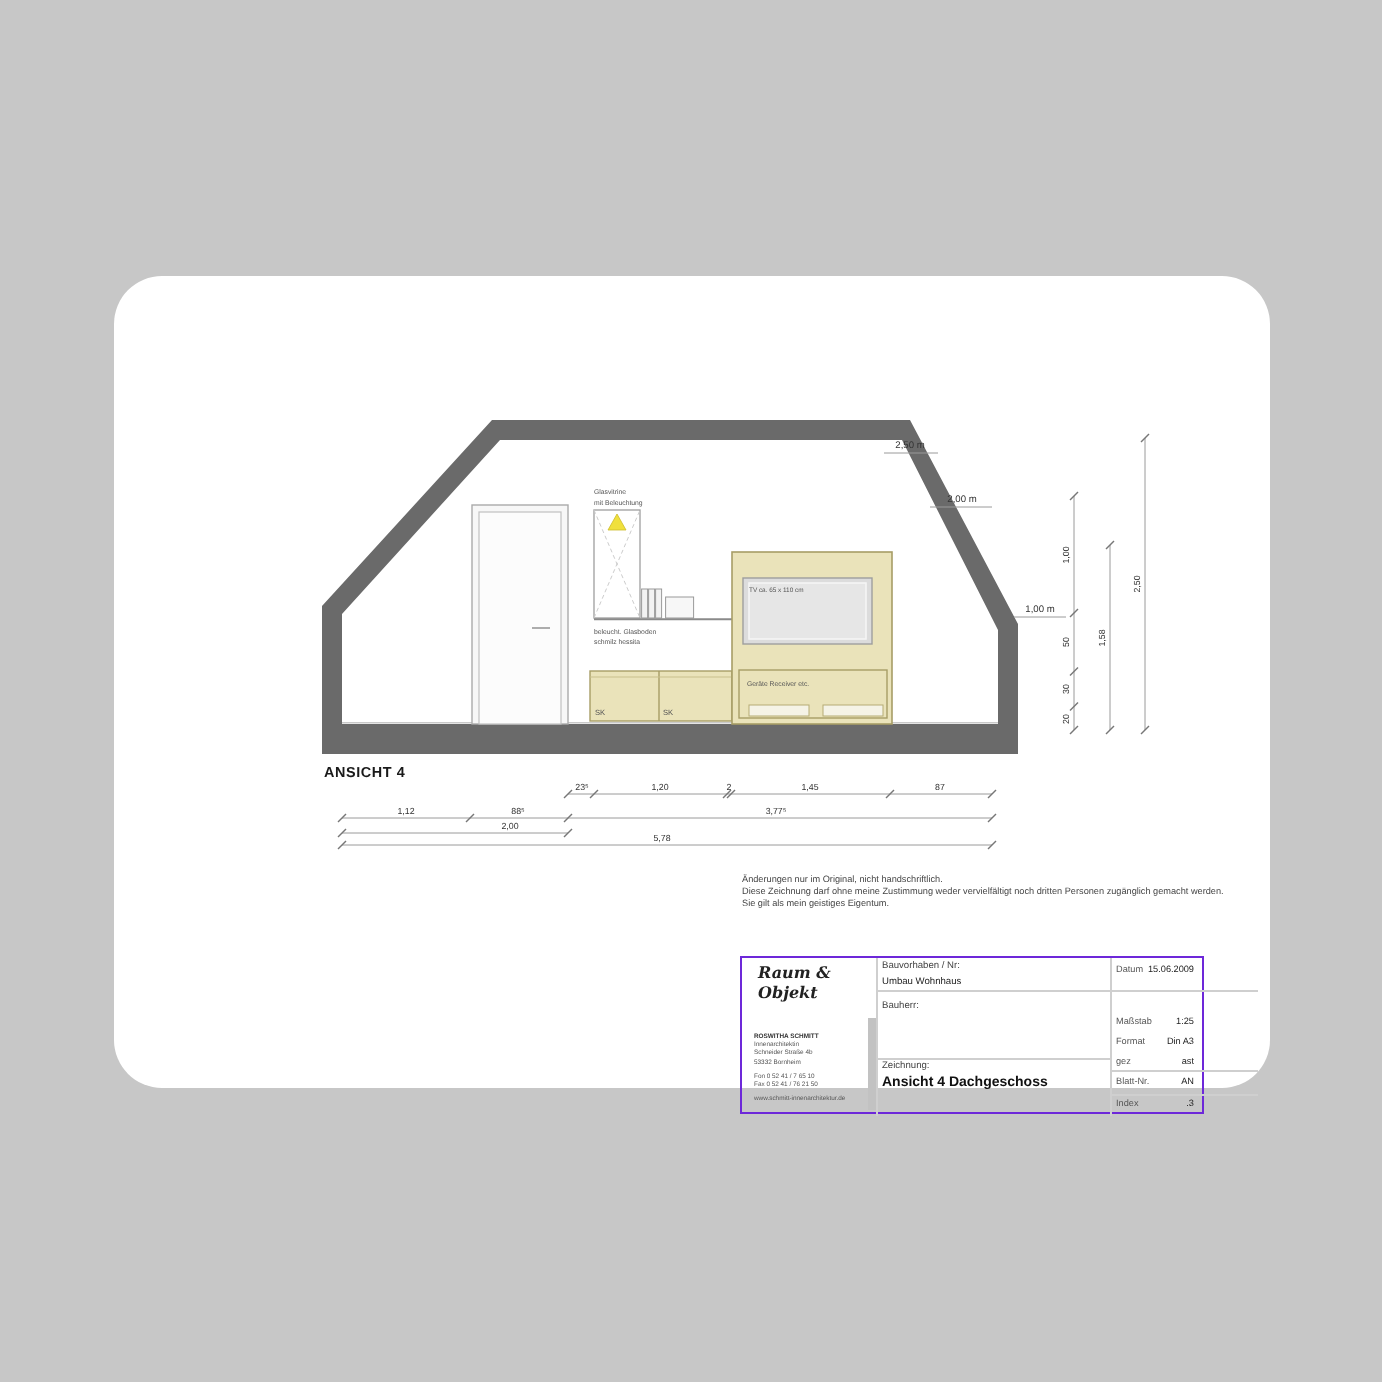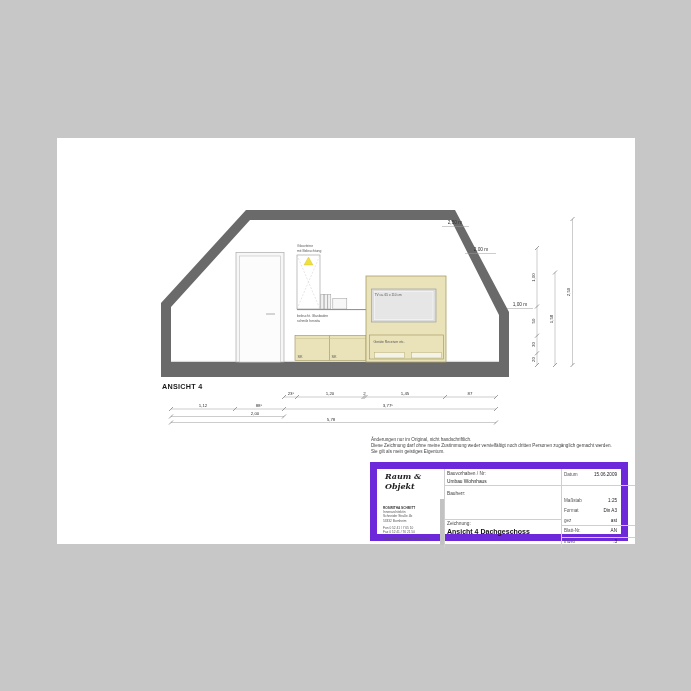--- a/index.html
+++ b/index.html
@@ -11,6 +11,7 @@
   .sheet{
     position:absolute;left:57px;top:138px;width:578px;height:406px;
     background:#ffffff;
+    border-radius:24px;
   }
   .sheet svg{position:absolute;left:0;top:0;}
   

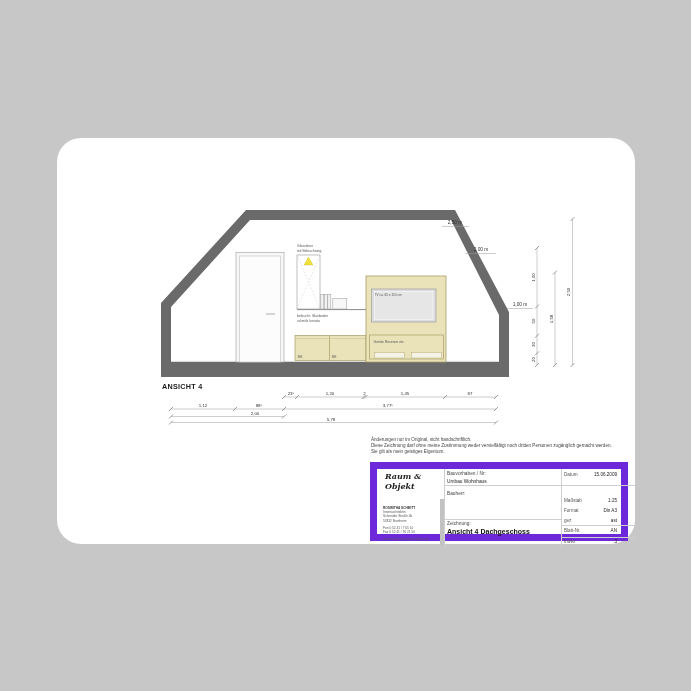--- a/index.html
+++ b/index.html
@@ -20,8 +20,8 @@
     color:#444;font-size:4.6px;line-height:6px;
   }
   .tblock{
-    position:absolute;left:313px;top:324px;width:258px;height:79px;
-    border:7px solid #6d28d9;box-sizing:border-box;color:#333;
+    position:absolute;left:313px;top:340px;width:232px;height:79px;
+    border:1px solid #6d28d9;box-sizing:border-box;color:#333;
   }
   .tb-div{position:absolute;background:#cfcfcf;}
   .logo{

